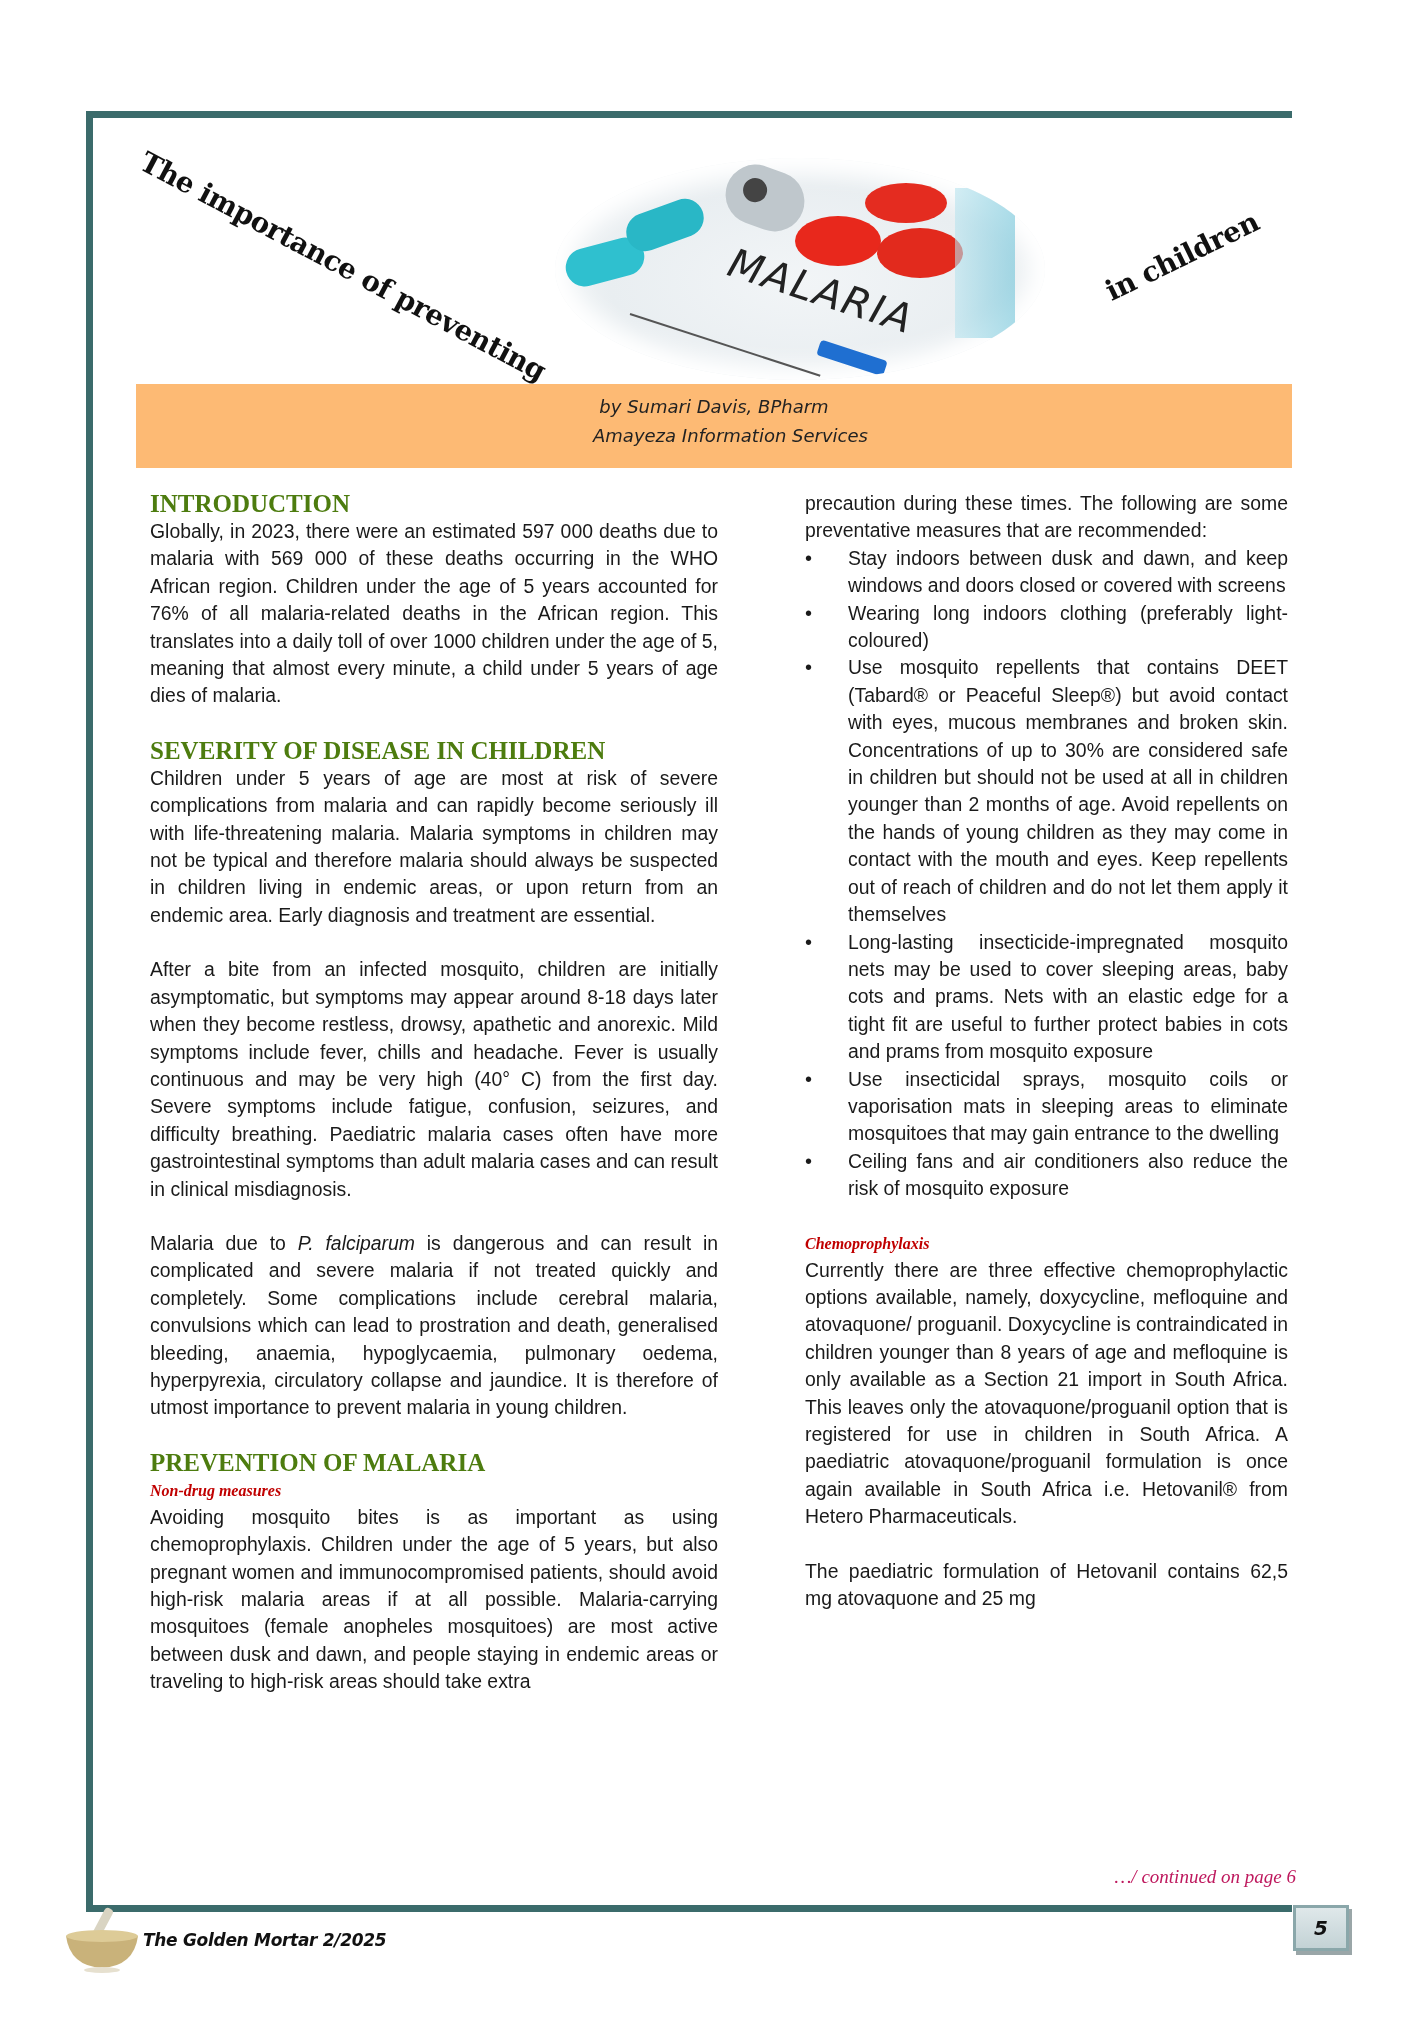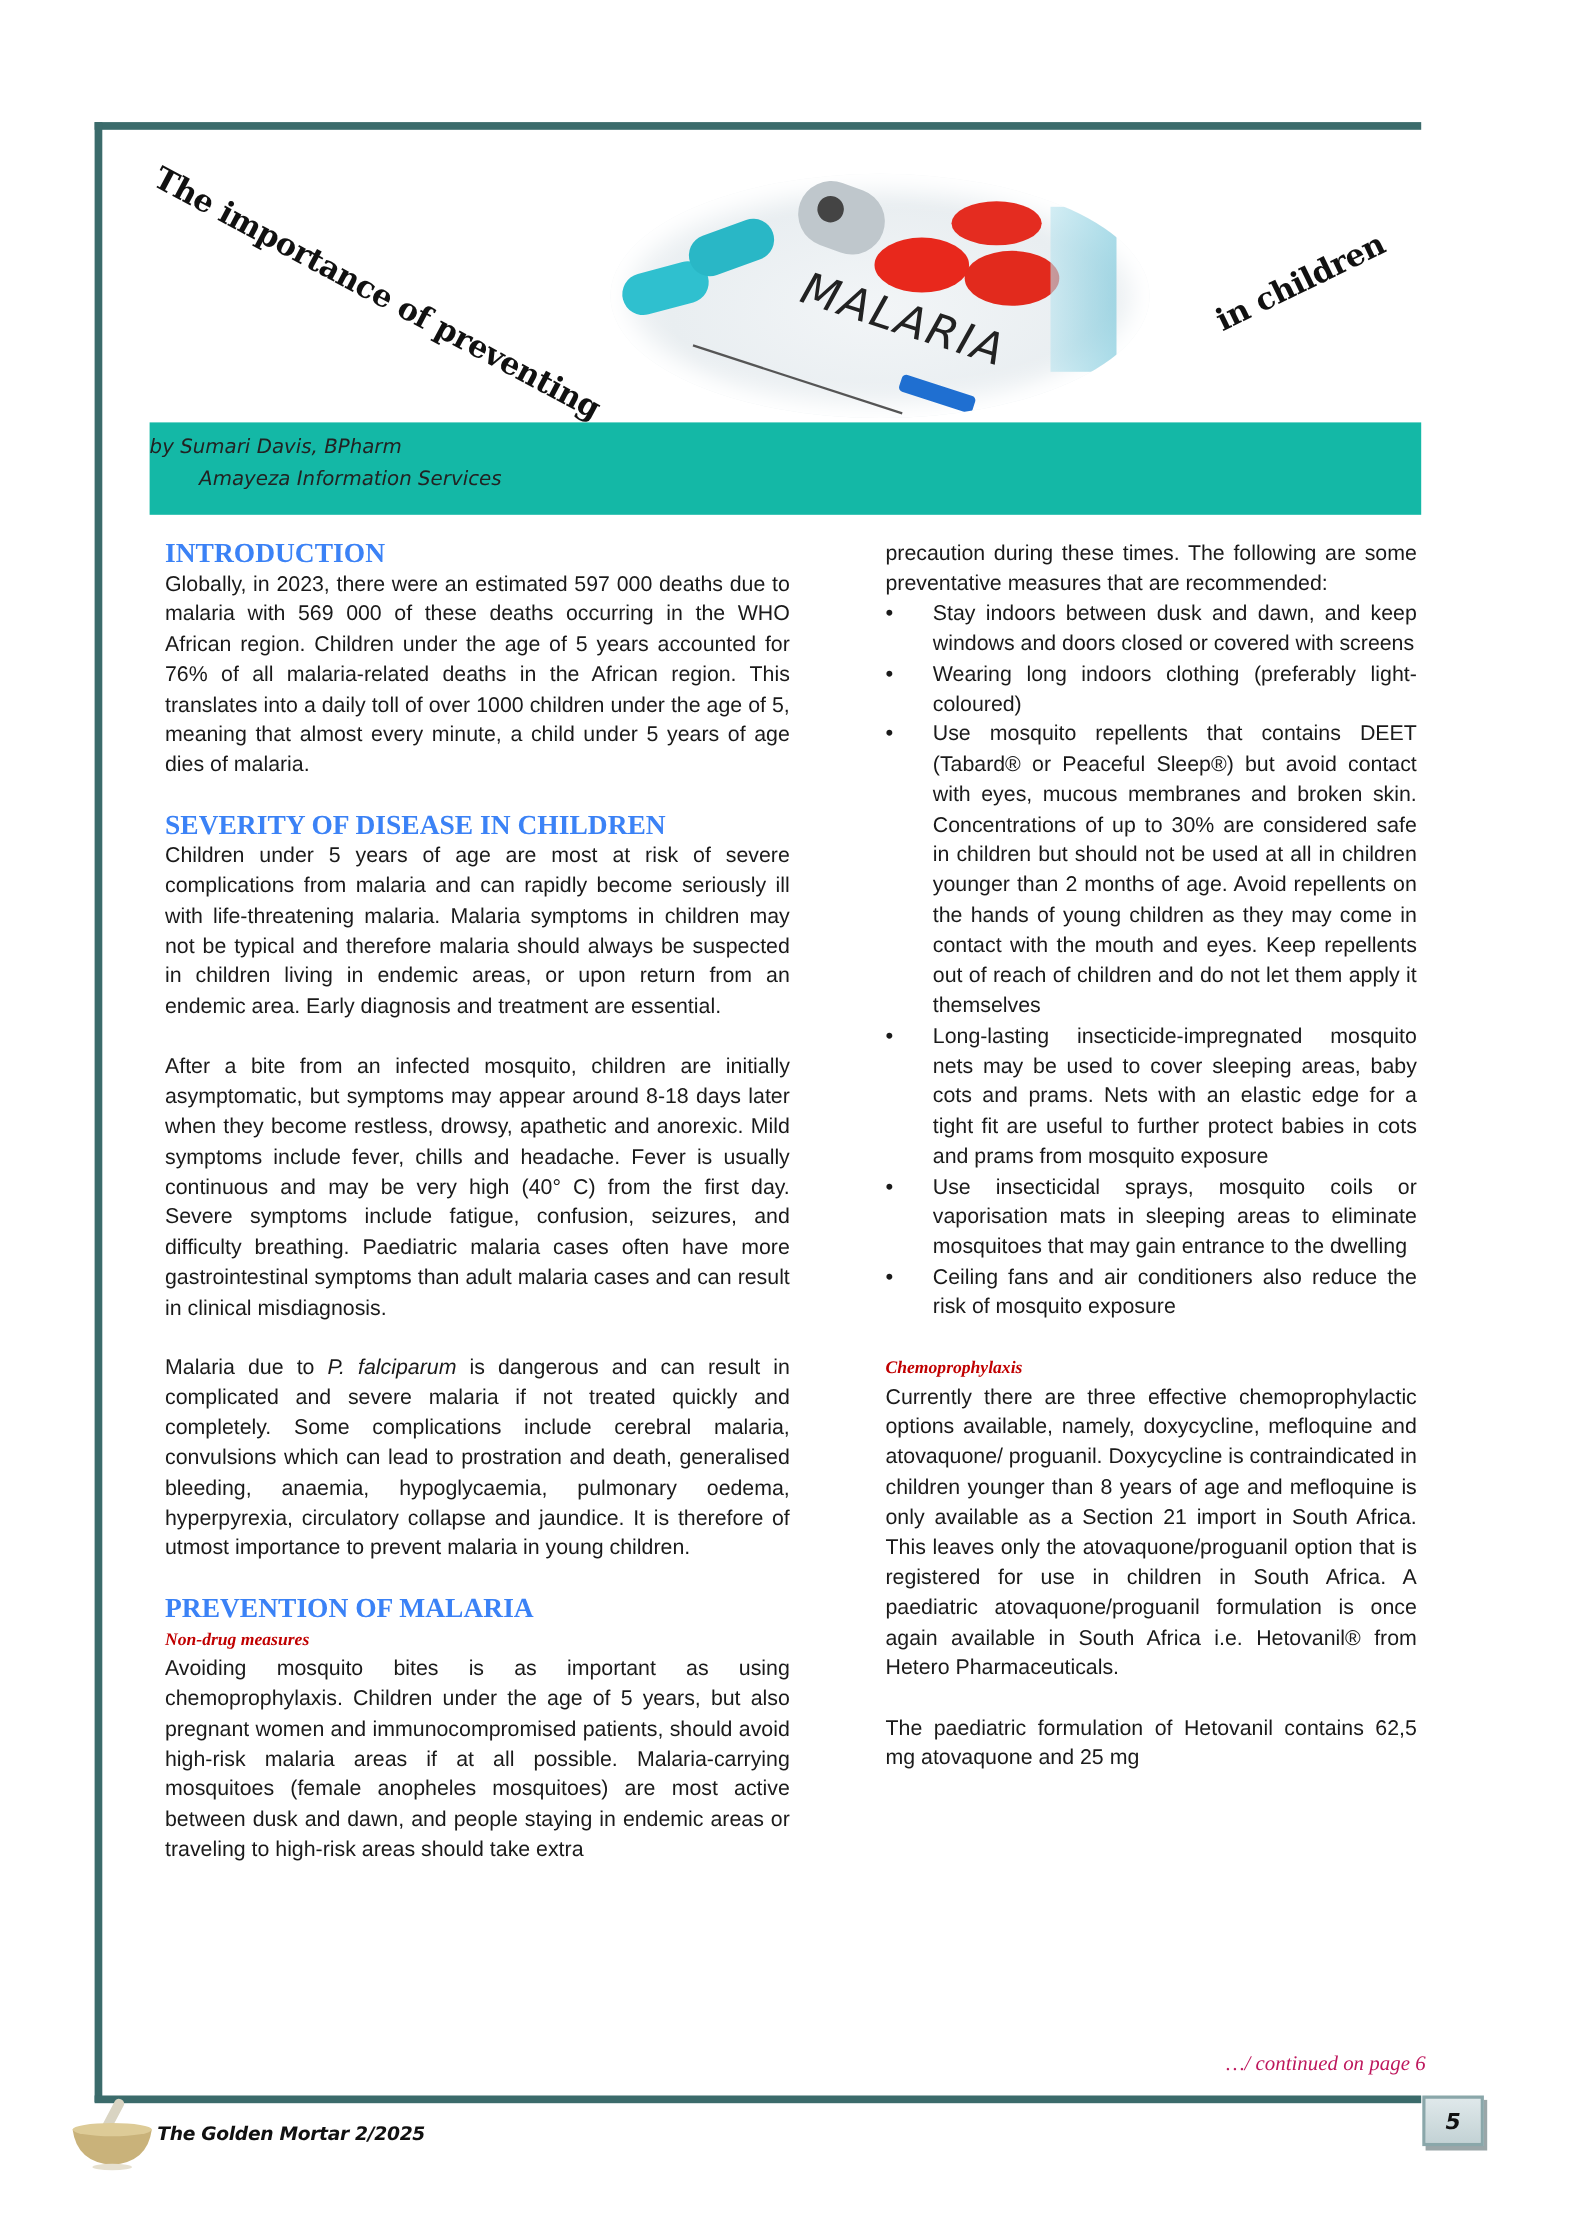--- a/index.html
+++ b/index.html
@@ -26,7 +26,7 @@
   .syringe-line { position: absolute; left: 75px; top: 155px; width: 200px; height: 2px; background: #555; transform: rotate(18deg); transform-origin: left; }
   .syringe-tip { position: absolute; left: 262px; top: 192px; width: 70px; height: 16px; background: #1f6fd1; border-radius: 4px; transform: rotate(18deg); }
 
-  .byline { position: absolute; left: 136px; top: 384px; width: 1156px; height: 84px; background: #14b8a6; text-align: left; font-family: "DejaVu Sans", sans-serif; font-style: italic; font-size: 18px; color: #222; }
+  .byline { position: absolute; left: 136px; top: 384px; width: 1156px; height: 84px; background: #fdba74; text-align: center; font-family: "DejaVu Sans", sans-serif; font-style: italic; font-size: 18px; color: #222; }
   .byline .l1 { position: absolute; top: 12px; left: 0; right: 0; }
   .byline .l2 { position: absolute; top: 41px; left: 0; right: 12px; margin-left: 45px; }
 

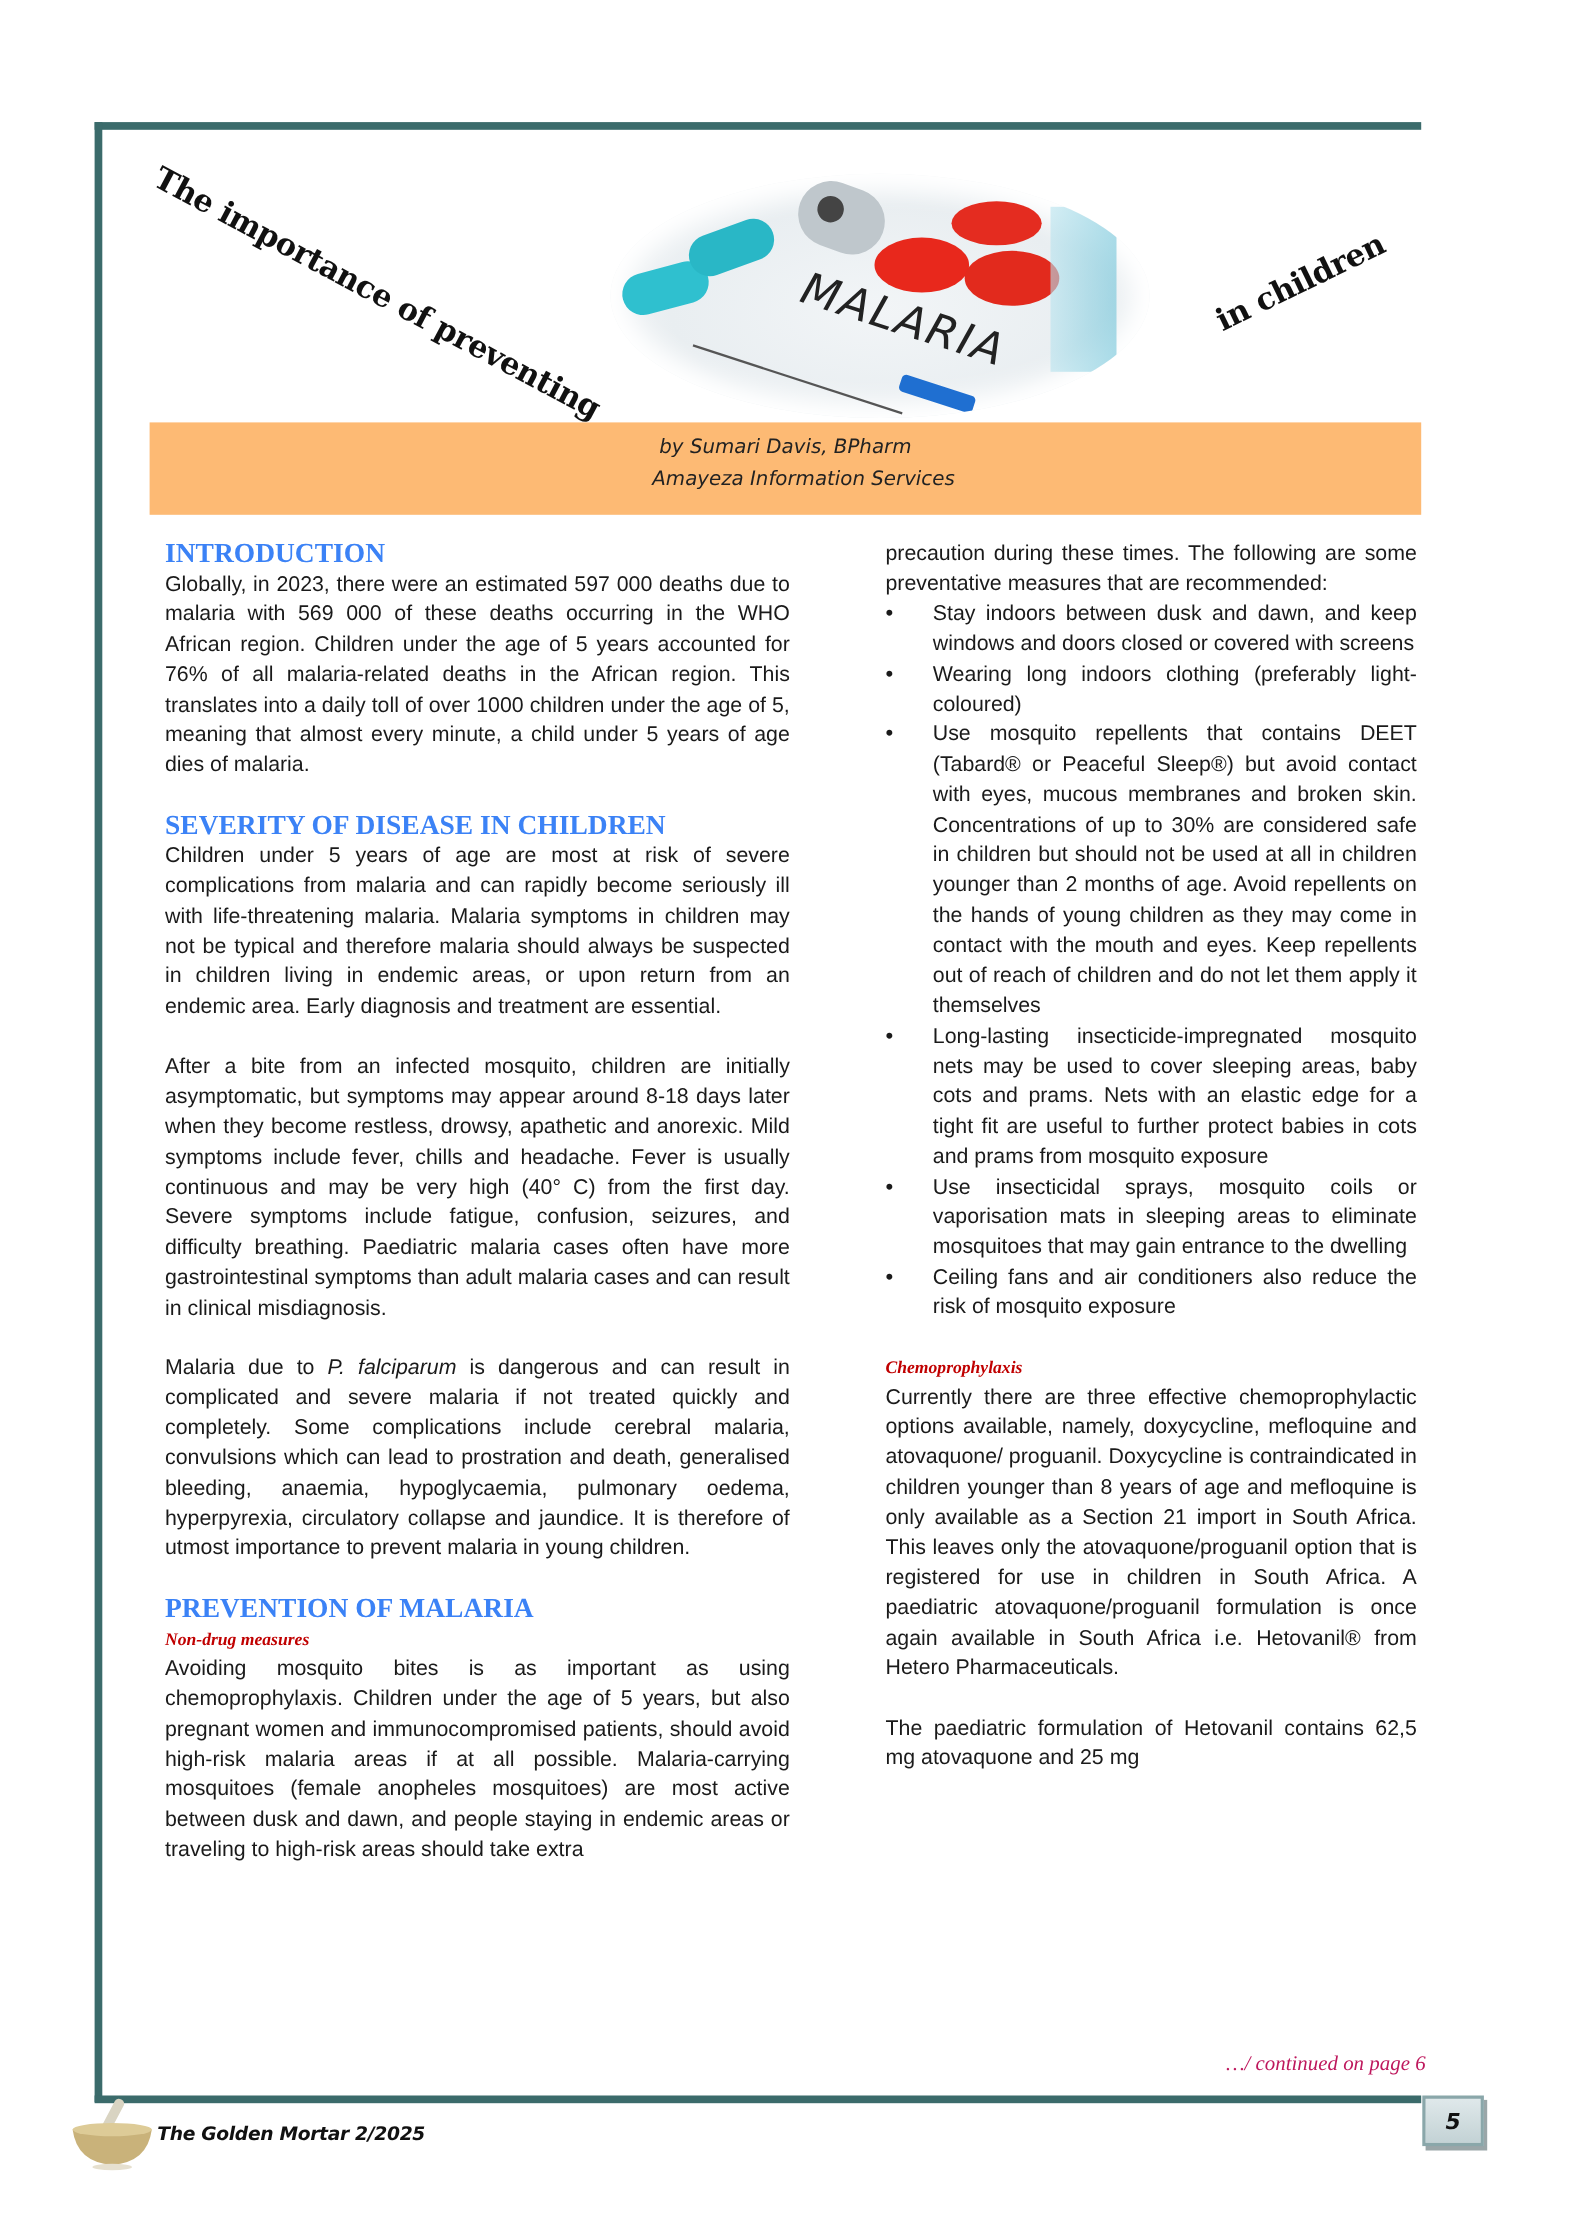--- a/index.html
+++ b/index.html
@@ -33,7 +33,7 @@
   .col { position: absolute; font-family: "Liberation Sans", sans-serif; font-size: 19.4px; line-height: 27.4px; color: #1a1a1a; text-align: justify; }
   .col.left { left: 150px; top: 490px; width: 568px; }
   .col.right { left: 805px; top: 490px; width: 483px; }
-  .h1 { font-family: "Liberation Serif", serif; font-weight: bold; color: #3b82f6; font-size: 25px; line-height: 28px; margin: 0; text-align: left; }
+  .h1 { font-family: "Liberation Serif", serif; font-weight: bold; color: #4d7c0f; font-size: 25px; line-height: 28px; margin: 0; text-align: left; }
   .h2 { font-family: "Liberation Serif", serif; font-weight: bold; font-style: italic; color: #c00000; font-size: 16px; line-height: 27px; margin: 0; text-align: left; }
   p { margin: 0; }
   .gap { height: 27px; }

